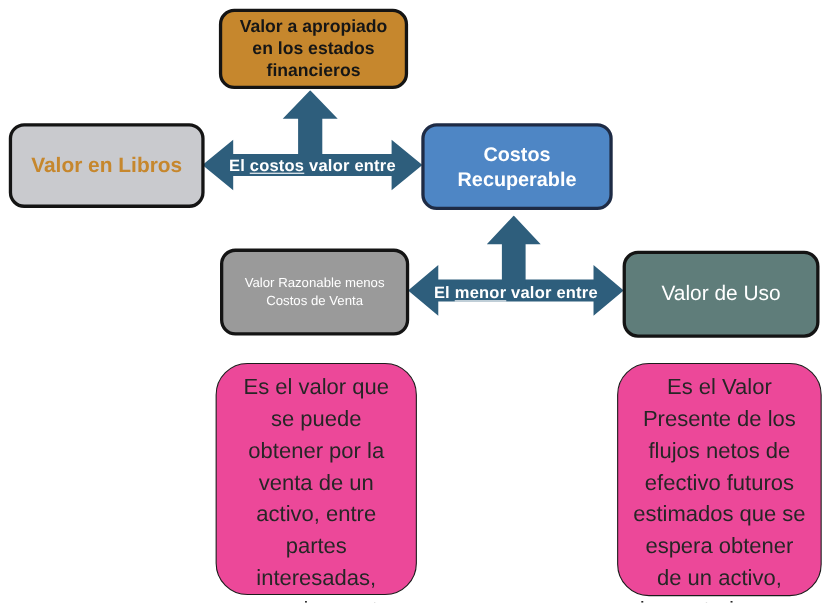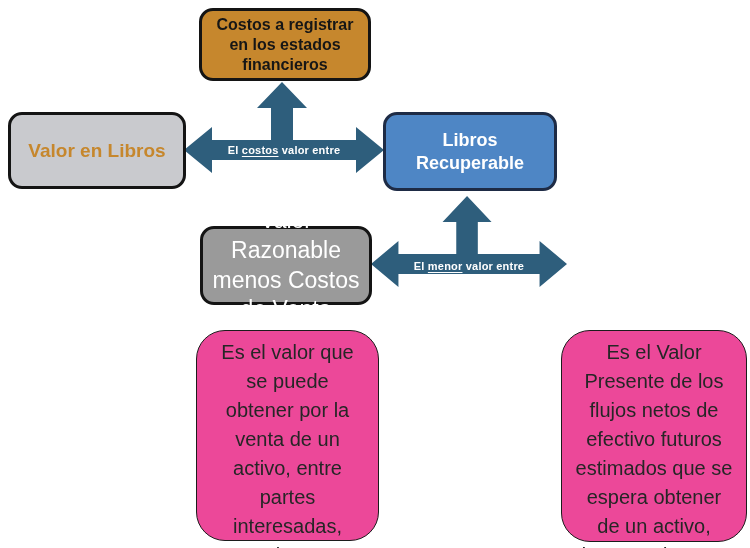--- a/index.html
+++ b/index.html
@@ -73,7 +73,7 @@
   </svg>
 
   <div class="box box--top">
-    <span>Costos a registrar en los estados financieros</span>
+    <span>Valor a apropiado en los estados financieros</span>
   </div>
 
   <div class="box box--left">

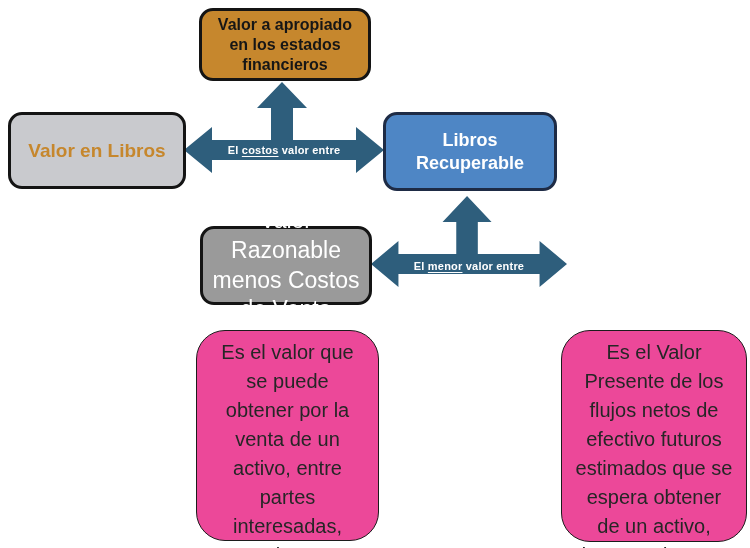--- a/index.html
+++ b/index.html
@@ -51,7 +51,7 @@
   .arrow-shape{fill:var(--arrow,#2E5E7C);}
   .connector-label{
     position:absolute;height:20px;display:flex;align-items:center;justify-content:center;
-    color:#ffffff;font-weight:bold;font-size:11px;white-space:pre;letter-spacing:.2px;
+    color:#ffffff;font-weight:bold;font-size:15px;white-space:pre;letter-spacing:.2px;
   }
   .connector-label--menor{left:184px;top:140px;width:200px;}
   .connector-label--mayor{left:371px;top:256px;width:196px;}

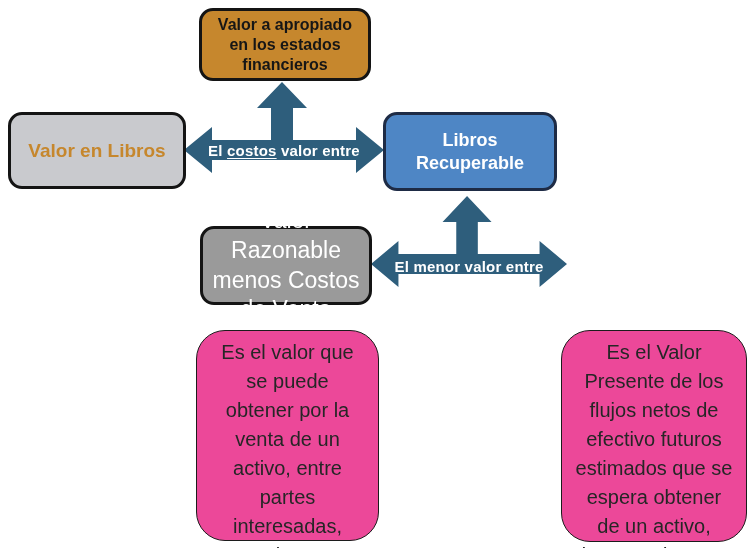--- a/index.html
+++ b/index.html
@@ -81,7 +81,7 @@
   </div>
 
   <div class="box box--center">
-    <span>Libros Recuperable</span>
+    <span>Costos Recuperable</span>
   </div>
 
   <div class="box box--fair">

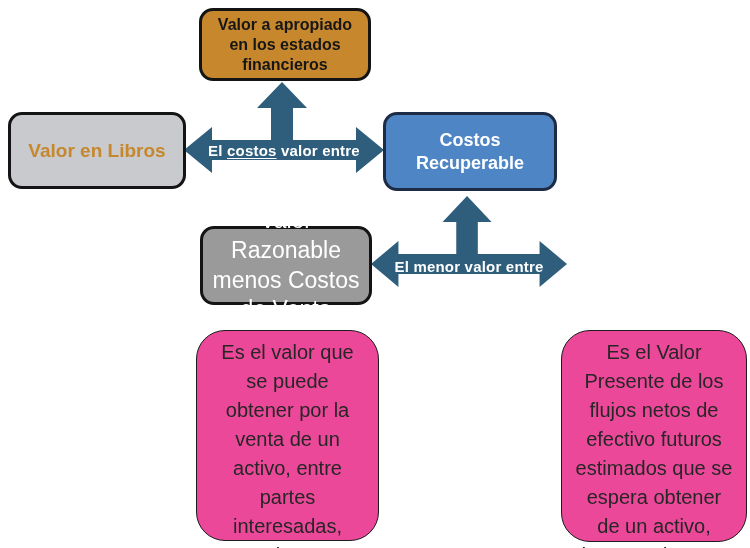--- a/index.html
+++ b/index.html
@@ -32,7 +32,7 @@
   .box--fair{
     left:200px;top:226px;width:172px;height:79px;
     background:var(--box-gray,#9A9A9A);
-    color:#ffffff;font-size:23px;line-height:1.3;
+    color:#ffffff;font-size:12px;line-height:1.3;
   }
   .box--use{
     left:566px;top:228px;width:179px;height:79px;

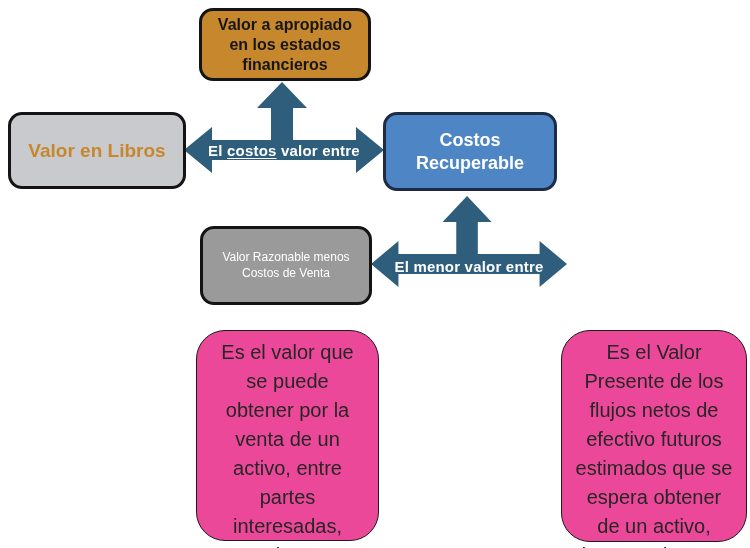--- a/index.html
+++ b/index.html
@@ -88,6 +88,9 @@
     <span>Valor Razonable menos Costos de Venta</span>
   </div>
 
+  <div class="box box--use">
+    <span>Valor de Uso</span>
+  </div>
 
   <div class="connector-label connector-label--menor">
     <span>El </span><span class="emph">costos</span><span> valor entre</span>

